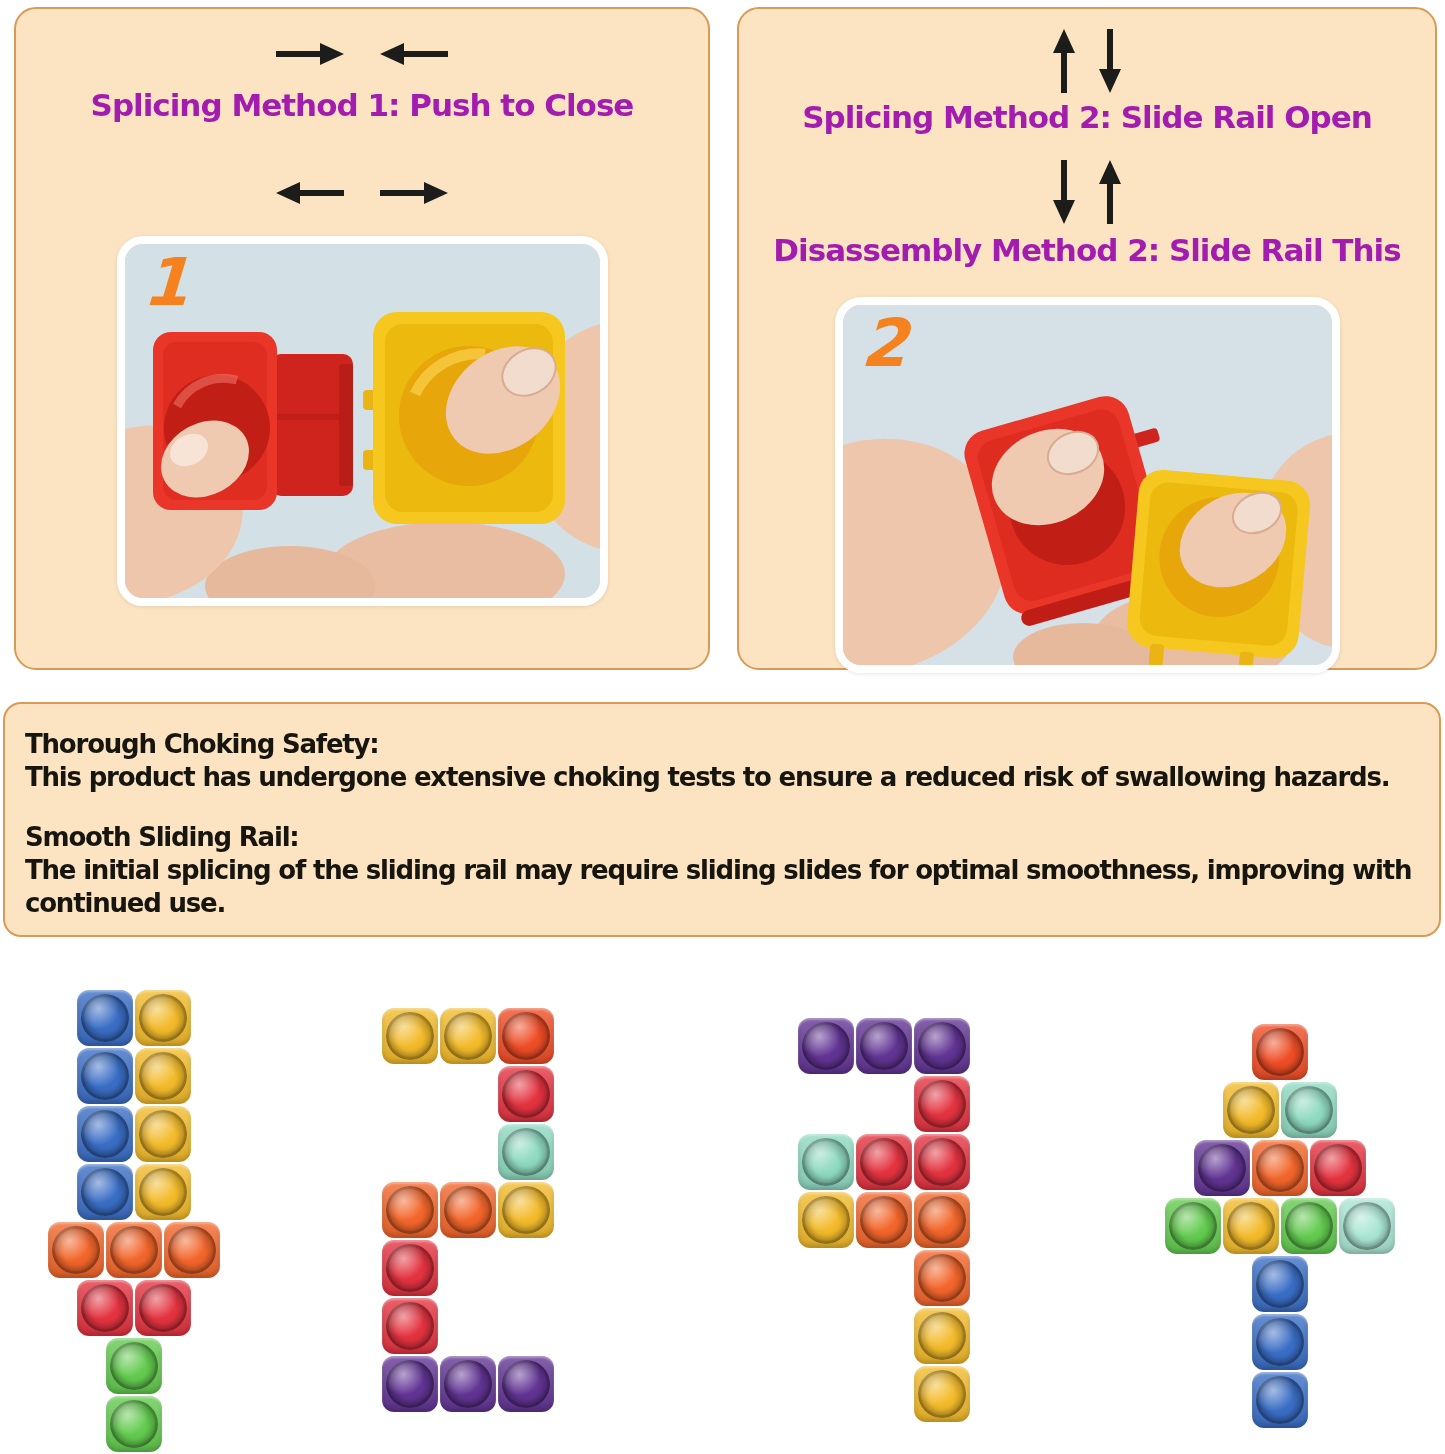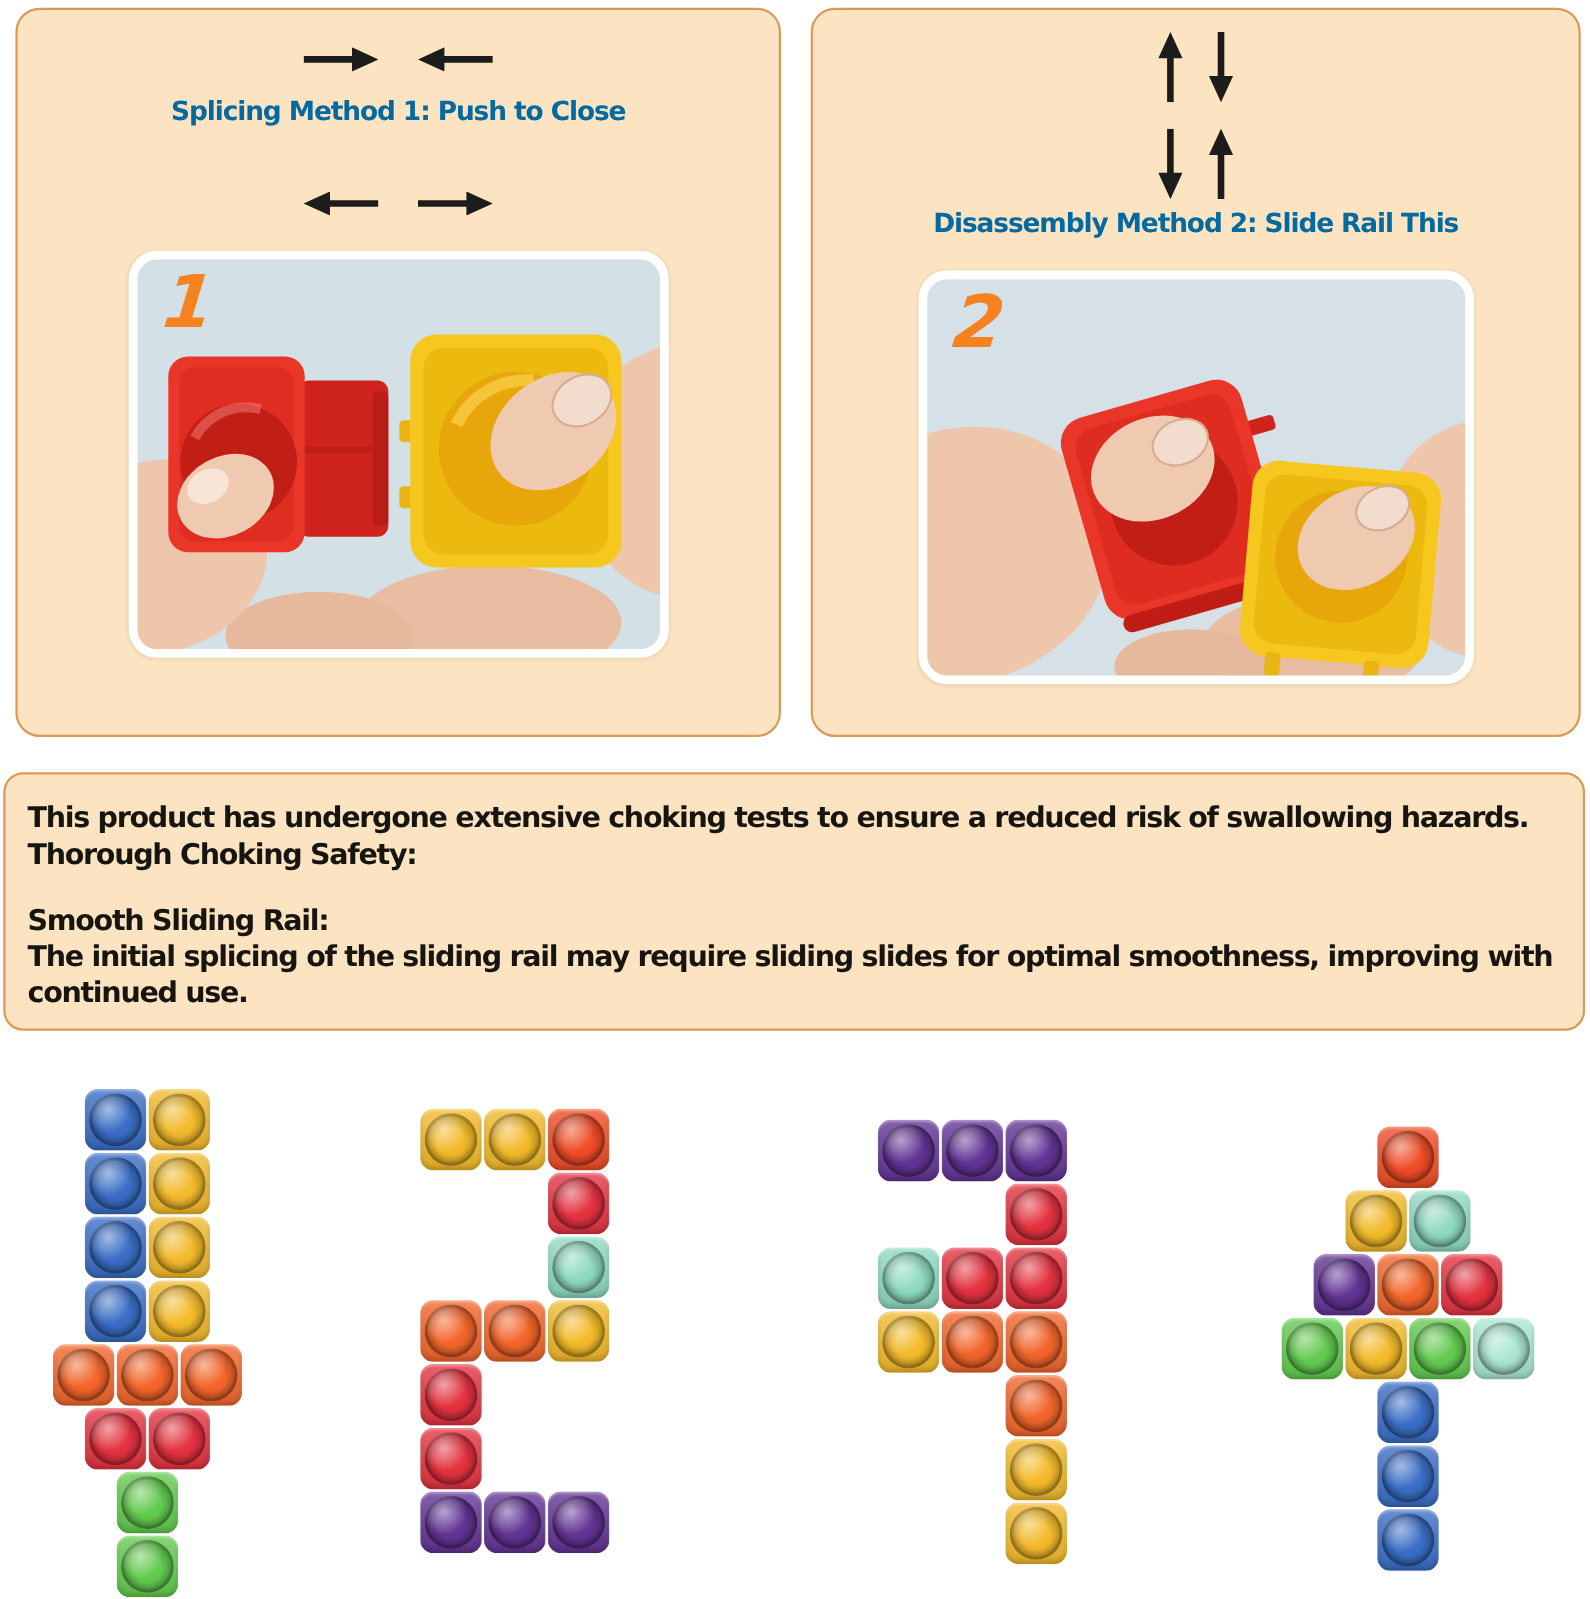--- a/index.html
+++ b/index.html
@@ -13,7 +13,7 @@
   .panel-right{left:737px;width:700px;}
   .arrow-row{display:flex;justify-content:center;align-items:center;gap:36px;}
   .panel-right .arrow-row{gap:24px;}
-  .panel h2{font-size:24px;line-height:1.2;font-weight:bold;letter-spacing:-1px;margin:0;color:#0369a1;}
+  .panel h2{font-size:31px;line-height:1.2;font-weight:bold;letter-spacing:-1px;margin:0;color:#a21caf;}
   .panel-left .row-a1{margin-top:34px;height:22px;}
   .panel-left h2.t1{margin-top:22px;}
   .panel-left .row-a2{margin-top:58px;height:22px;}

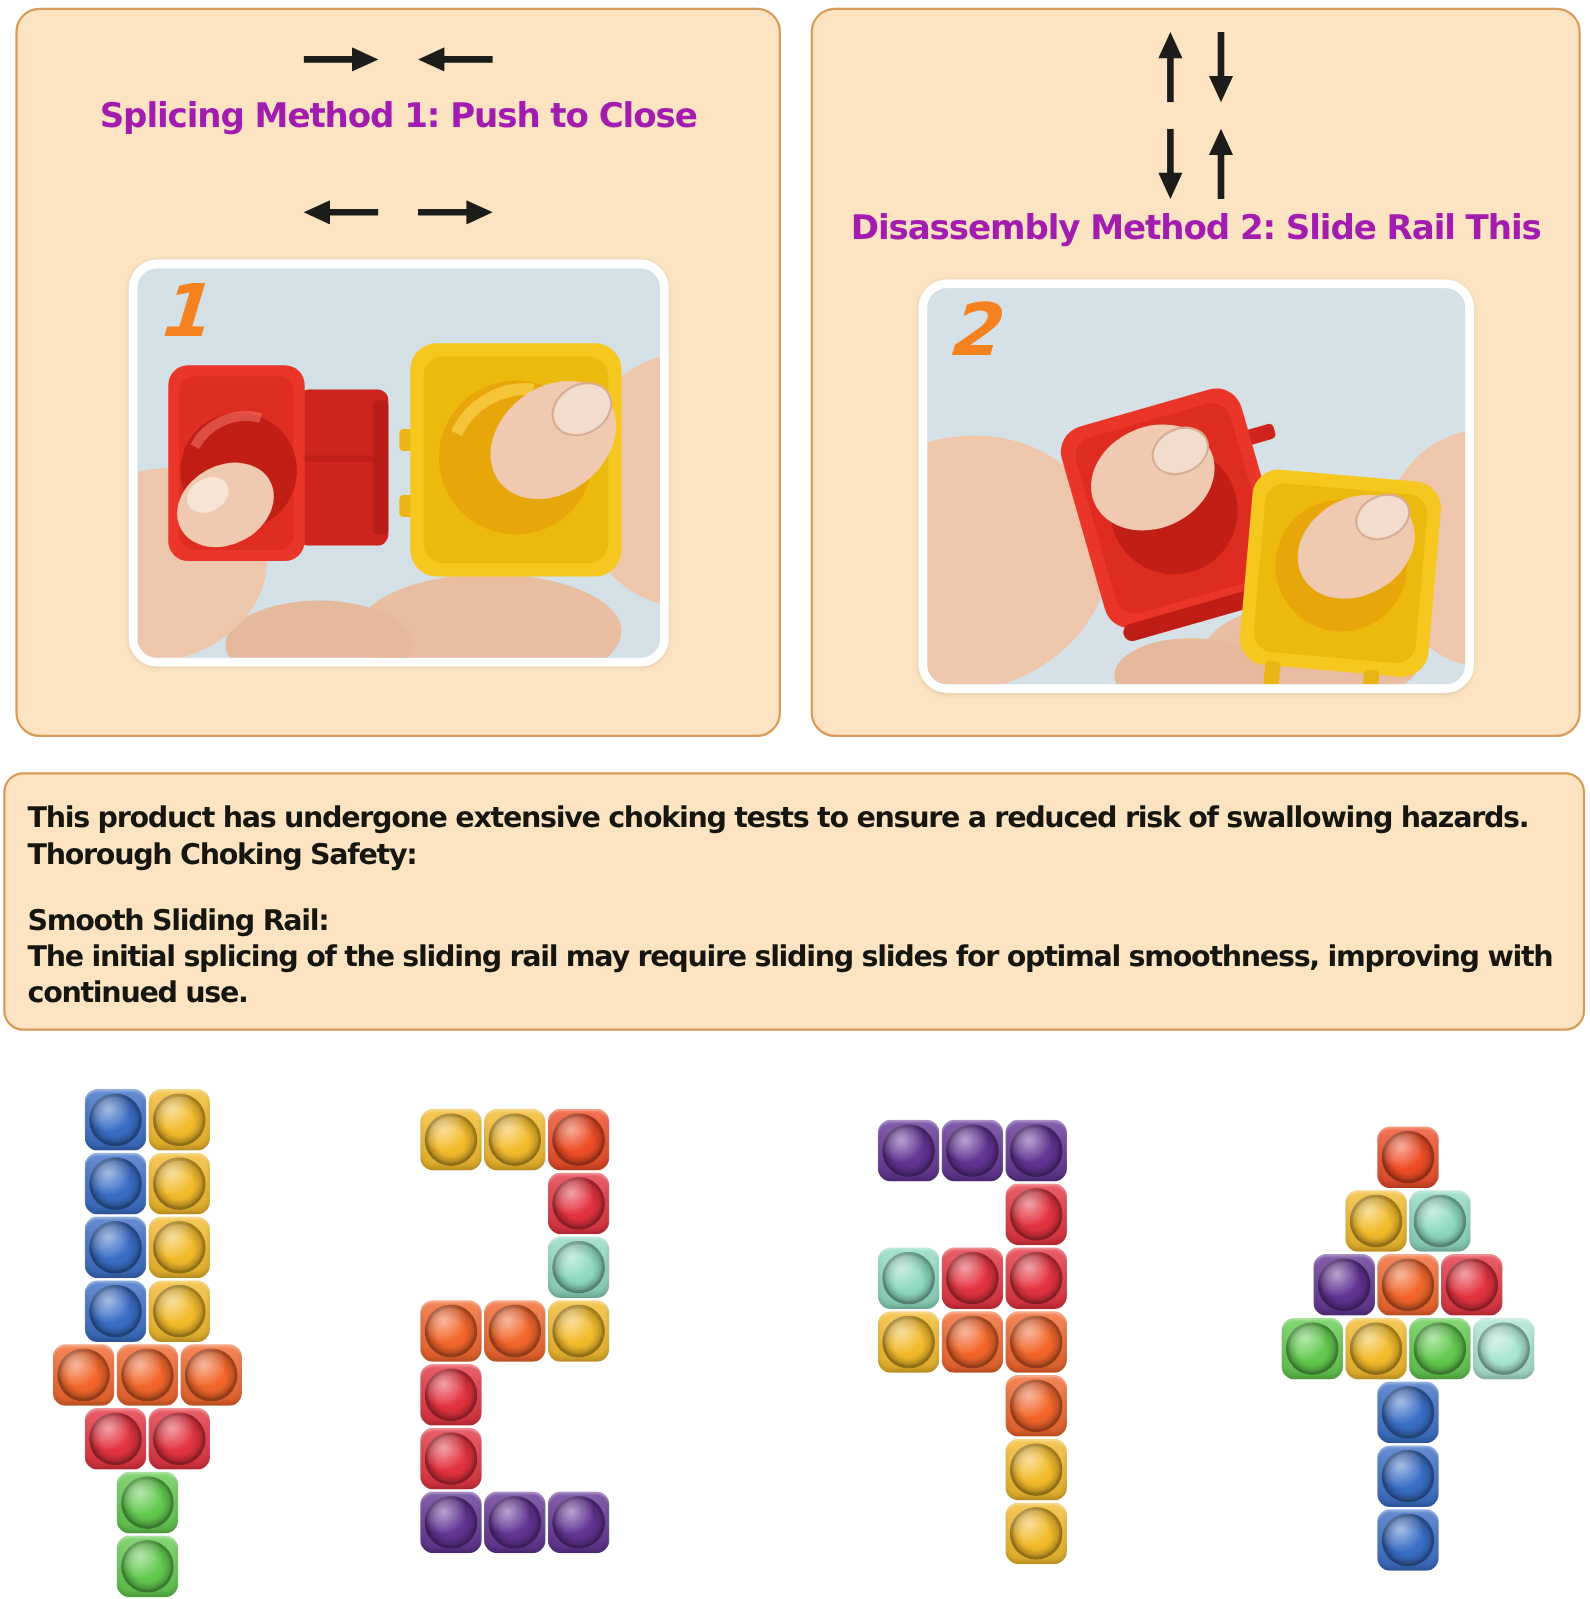--- a/index.html
+++ b/index.html
@@ -125,6 +125,7 @@
           <path d="M8,0 L8,40 L0,40 L11,64 L22,40 L14,40 L14,0 Z" fill="#1c1c1a"></path>
         </svg>
       </div>
+    <h2 class="t1">Splicing Method 2: Slide Rail Open</h2>
     <div class="arrow-row row-a2">
         <svg class="arrow" viewBox="0 0 22 64" width="22" height="64">
           <path d="M8,0 L8,40 L0,40 L11,64 L22,40 L14,40 L14,0 Z" fill="#1c1c1a"></path>

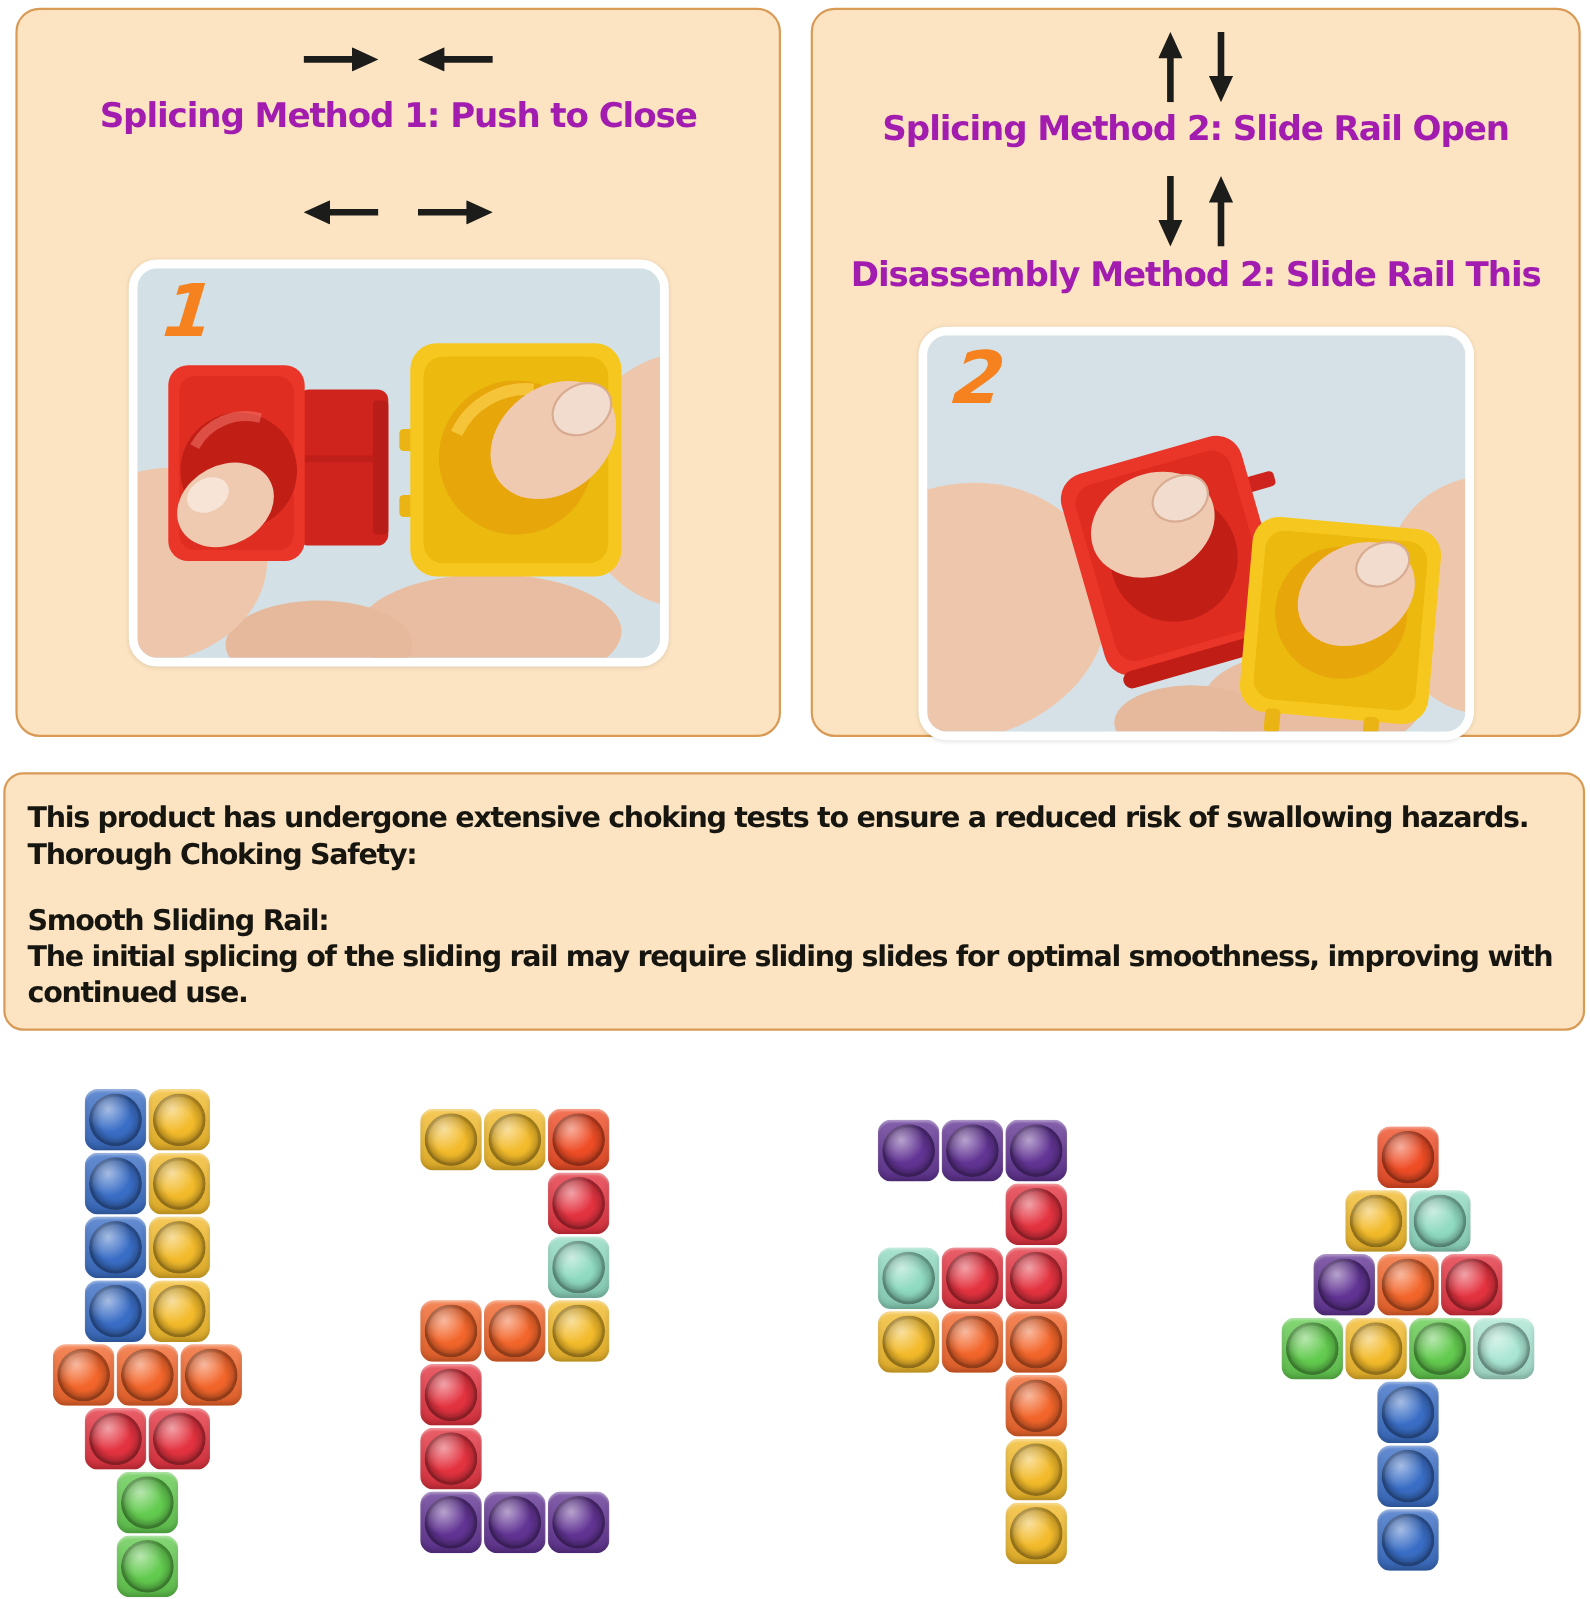--- a/index.html
+++ b/index.html
@@ -174,8 +174,8 @@
   </section>
 
   <section class="safety">
+    <p>Thorough Choking Safety:</p>
     <p>This product has undergone extensive choking tests to ensure  a reduced risk of swallowing hazards.</p>
-    <p>Thorough Choking Safety:</p>
     <div class="gap"></div>
     <p>Smooth Sliding Rail:</p>
     <p>The initial splicing of the sliding rail may require sliding slides for optimal smoothness, improving with continued use.</p>

